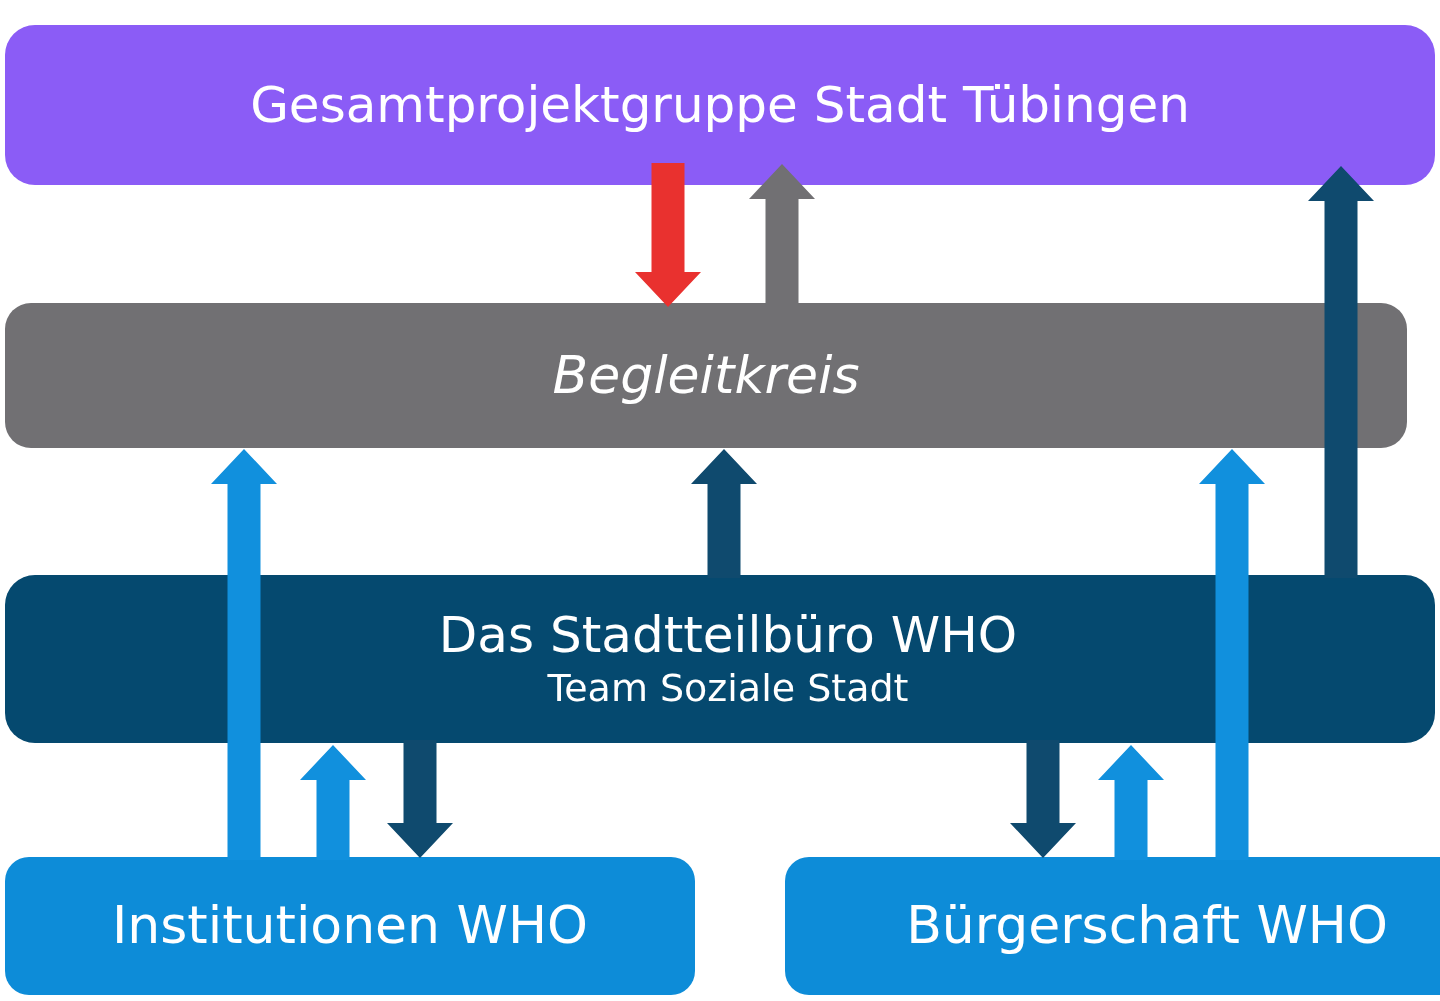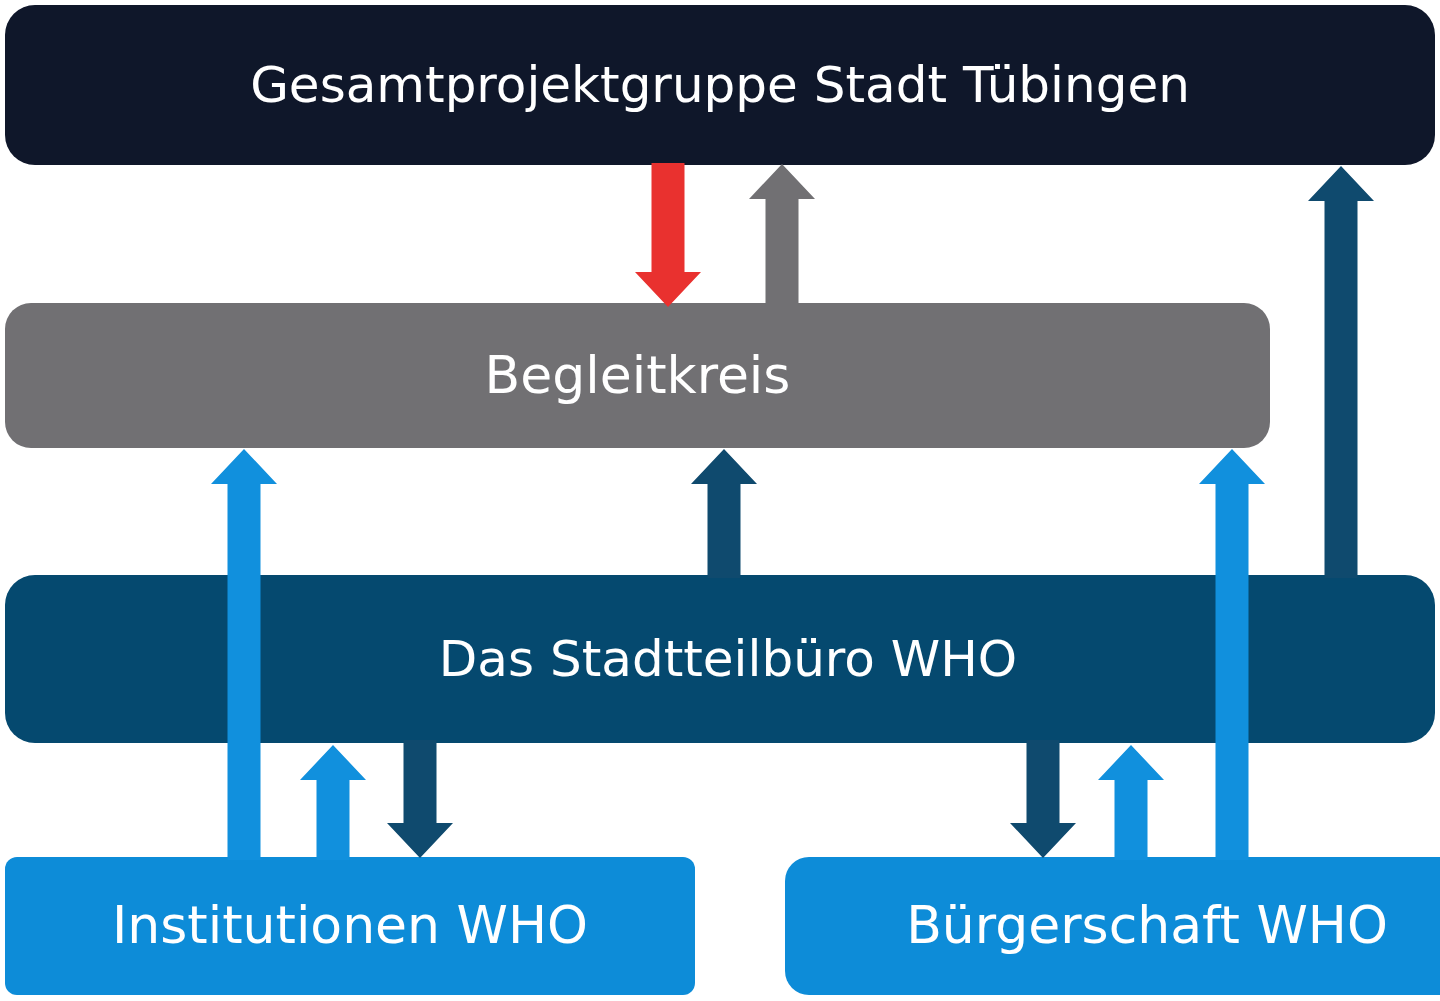--- a/index.html
+++ b/index.html
@@ -76,7 +76,7 @@
 
 <div class="canvas">
 
-  <div class="box" id="box-projektgruppe" style="background: #0f172a;">
+  <div class="box" id="box-projektgruppe" style="background: #8b5cf6; margin-top: 20px;">
     <div class="title">Gesamtprojektgruppe Stadt Tübingen</div>
   </div>
 

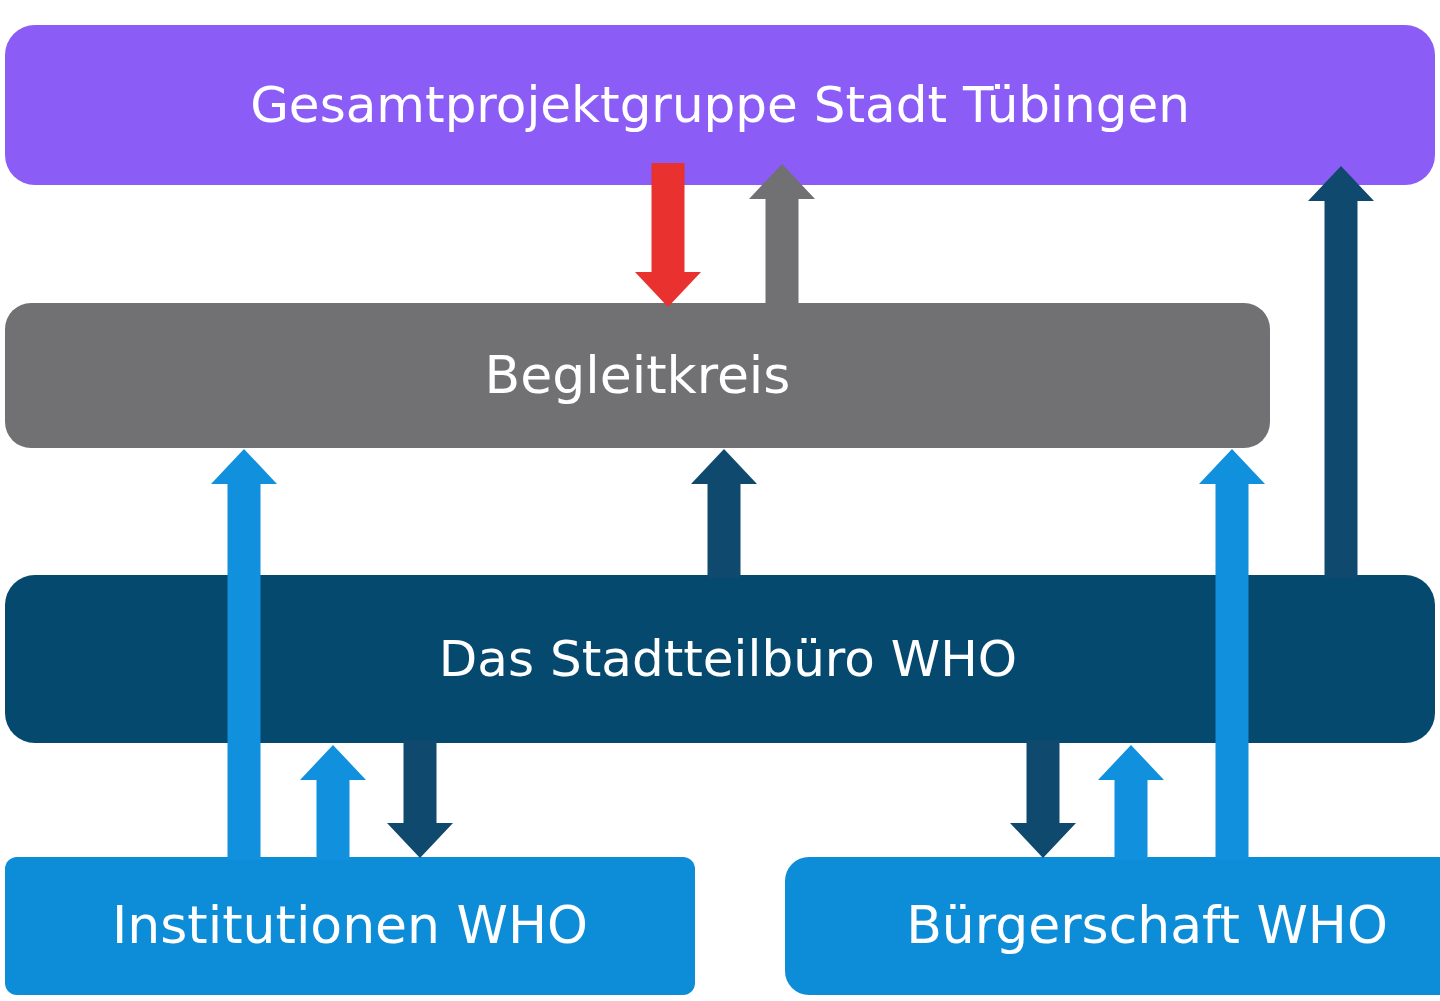--- a/index.html
+++ b/index.html
@@ -42,8 +42,9 @@
   }
   #box-begleitkreis {
     left: 5px; top: 303px;
-    width: 1265px; height: 145px;
+    width: 1402px; height: 145px;
     border-radius: 26px;
+    font-style: italic;
   }
   #box-begleitkreis .title { font-size: 52px; }
   #box-stadtteilbuero {

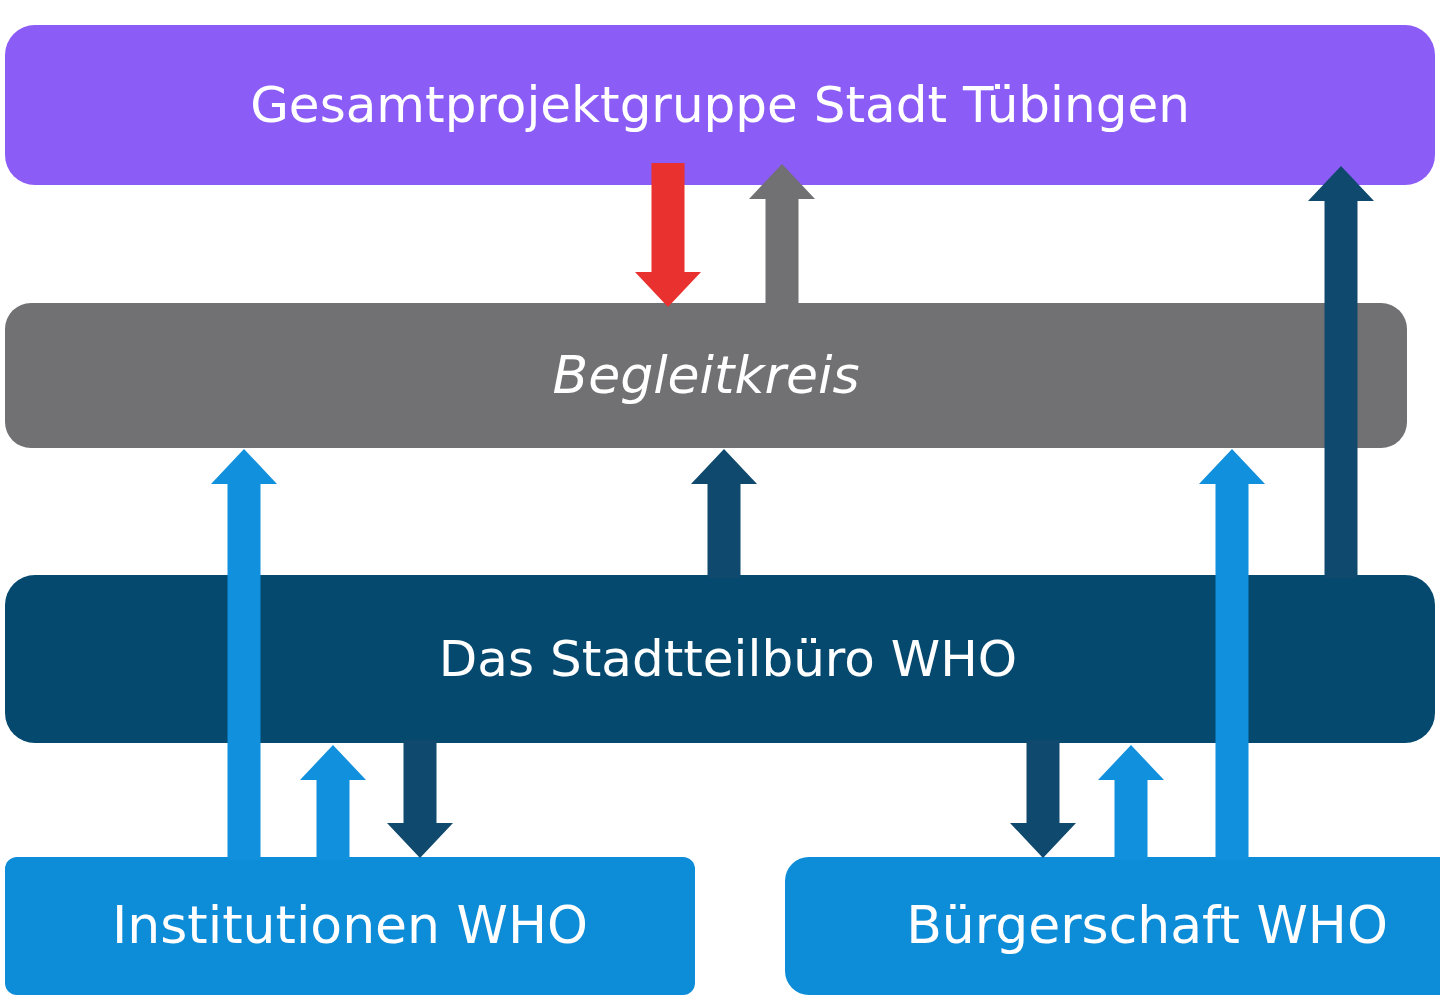--- a/index.html
+++ b/index.html
@@ -87,6 +87,7 @@
 
   <div class="box" id="box-stadtteilbuero" style="background: rgb(5, 73, 111);">
     <div class="title">Das Stadtteilbüro WHO</div>
+    <div class="subtitle">Team Soziale Stadt</div>
   </div>
 
   <div class="box" id="box-institutionen" style="background: rgb(13, 140, 216);">

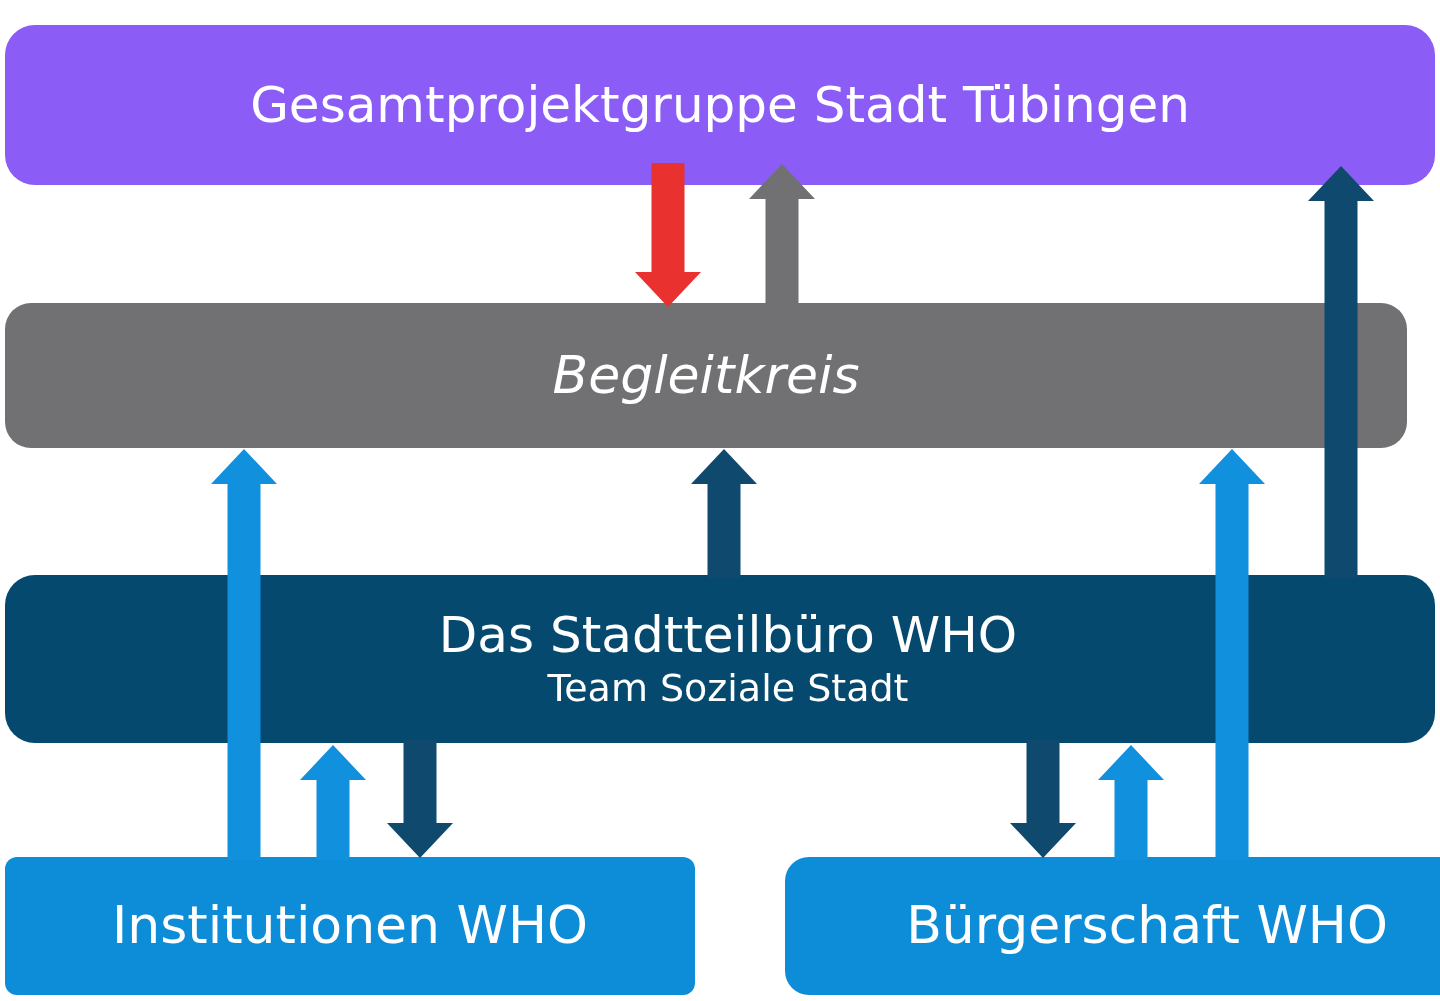--- a/index.html
+++ b/index.html
@@ -56,7 +56,7 @@
   #box-institutionen {
     left: 5px; top: 857px;
     width: 690px; height: 138px;
-    border-radius: 12px;
+    border-radius: 24px;
   }
   #box-buergerschaft {
     left: 785px; top: 857px;

